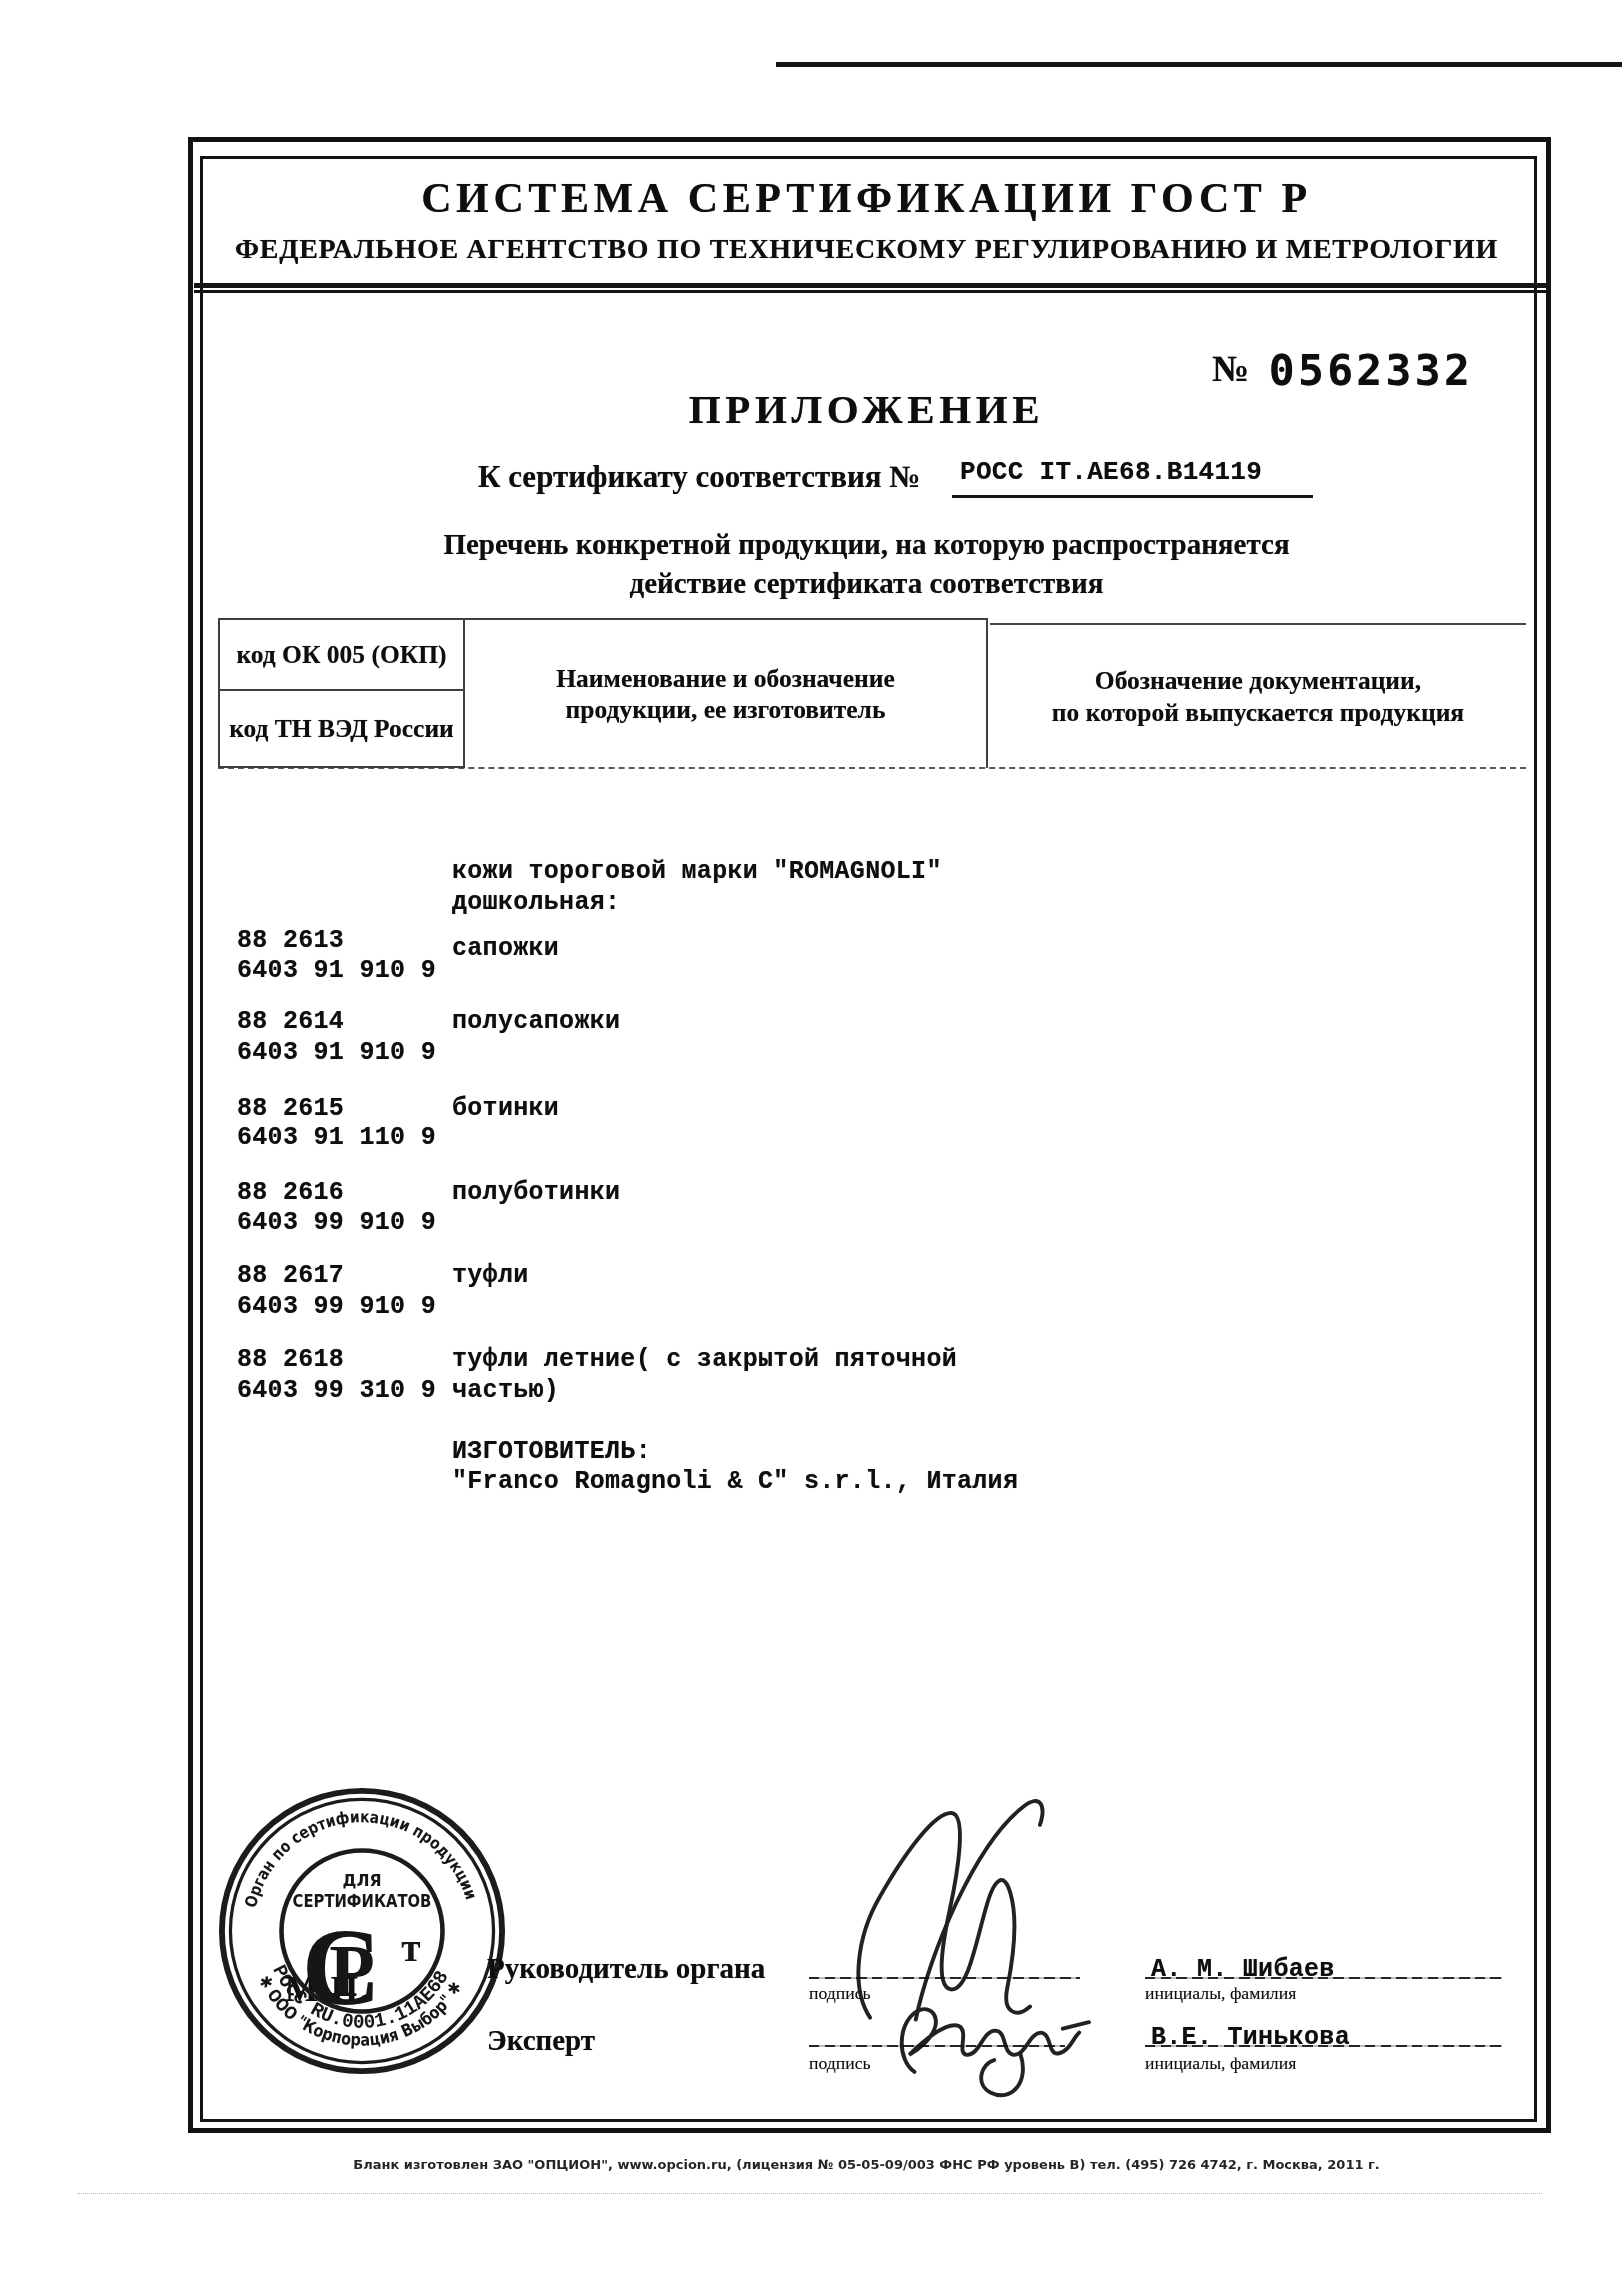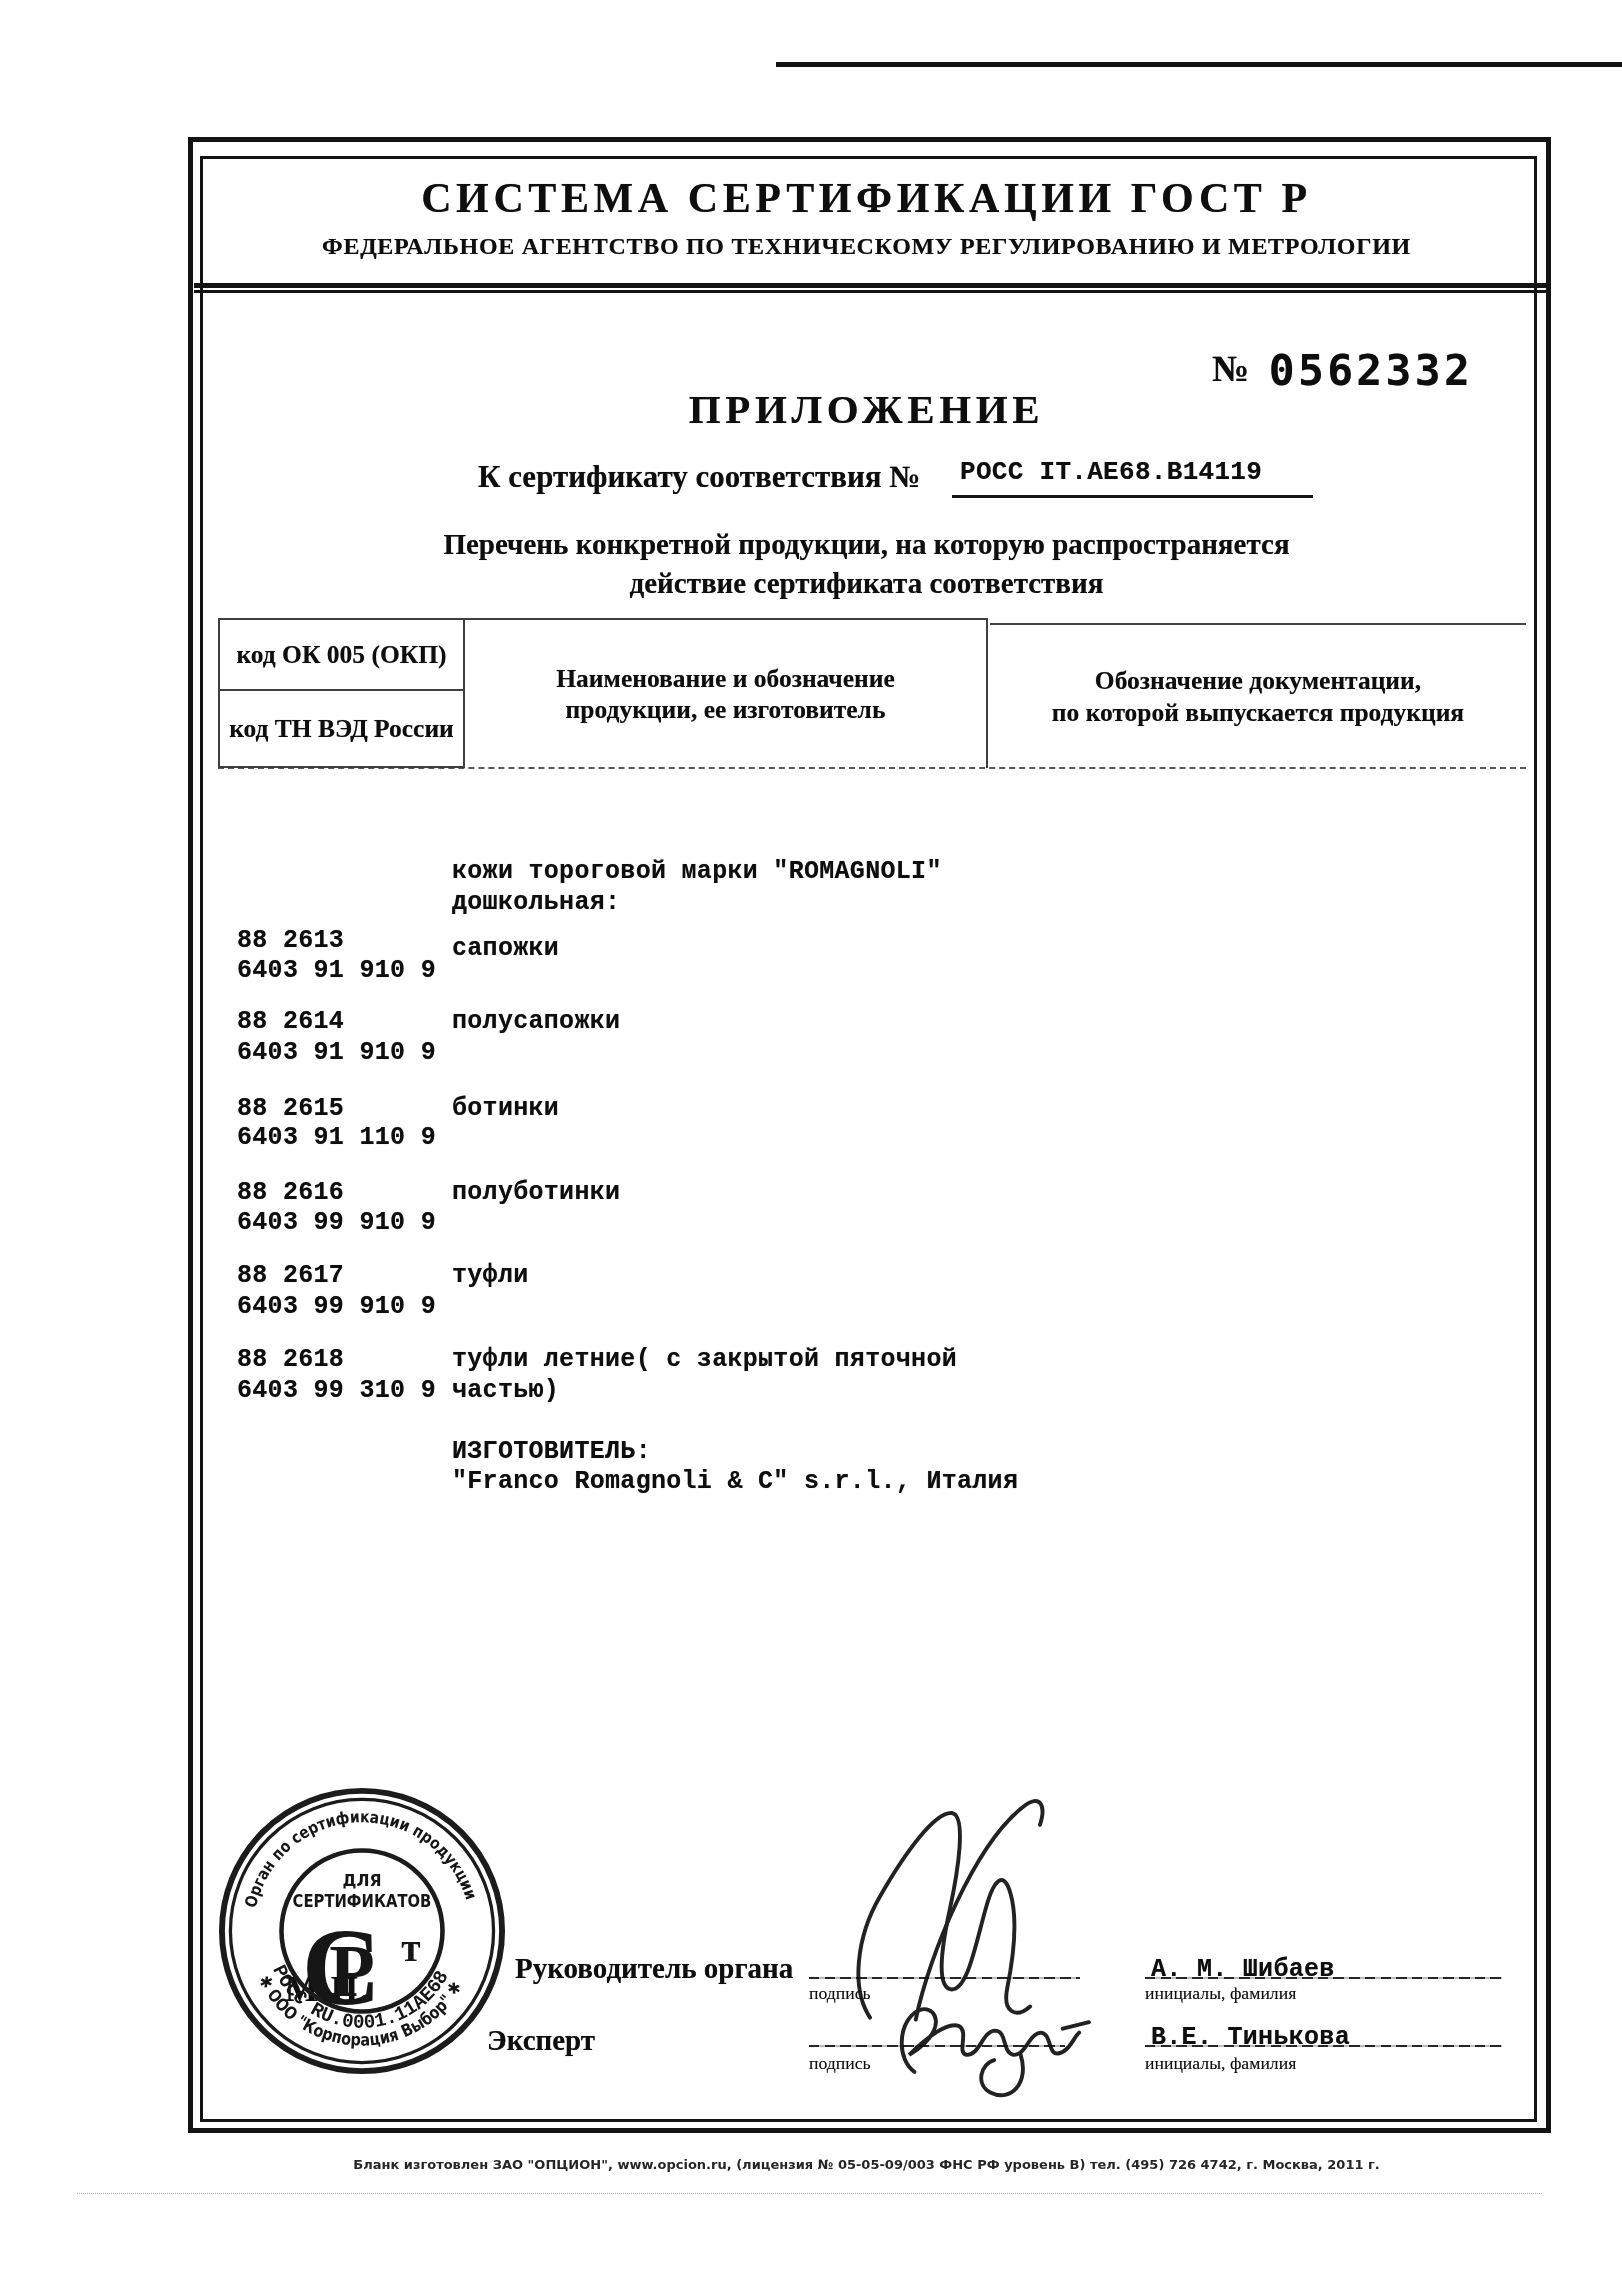--- a/index.html
+++ b/index.html
@@ -19,7 +19,7 @@
   .sep2{left:194px;top:290px;width:1353px;height:3.3px;}
   
   .h1{left:191px;top:174px;width:1351px;font-size:42px;letter-spacing:4.6px;}
-  .h2{left:191px;top:233px;width:1351px;font-size:24px;letter-spacing:0.7px;}
+  .h2{left:191px;top:233px;width:1351px;font-size:28px;letter-spacing:0.7px;}
   .numWrap{left:1212px;top:345px;}
   .numSign{font-size:37px;font-weight:bold;vertical-align:3.9px;text-shadow:0 0 0.7px rgba(10,10,10,.55);}
   .numDigits{font-family:"DejaVu Sans Mono",monospace;font-weight:bold;font-size:43px;letter-spacing:3.3px;margin-left:19.6px;text-shadow:0 0 0.7px rgba(10,10,10,.5);}

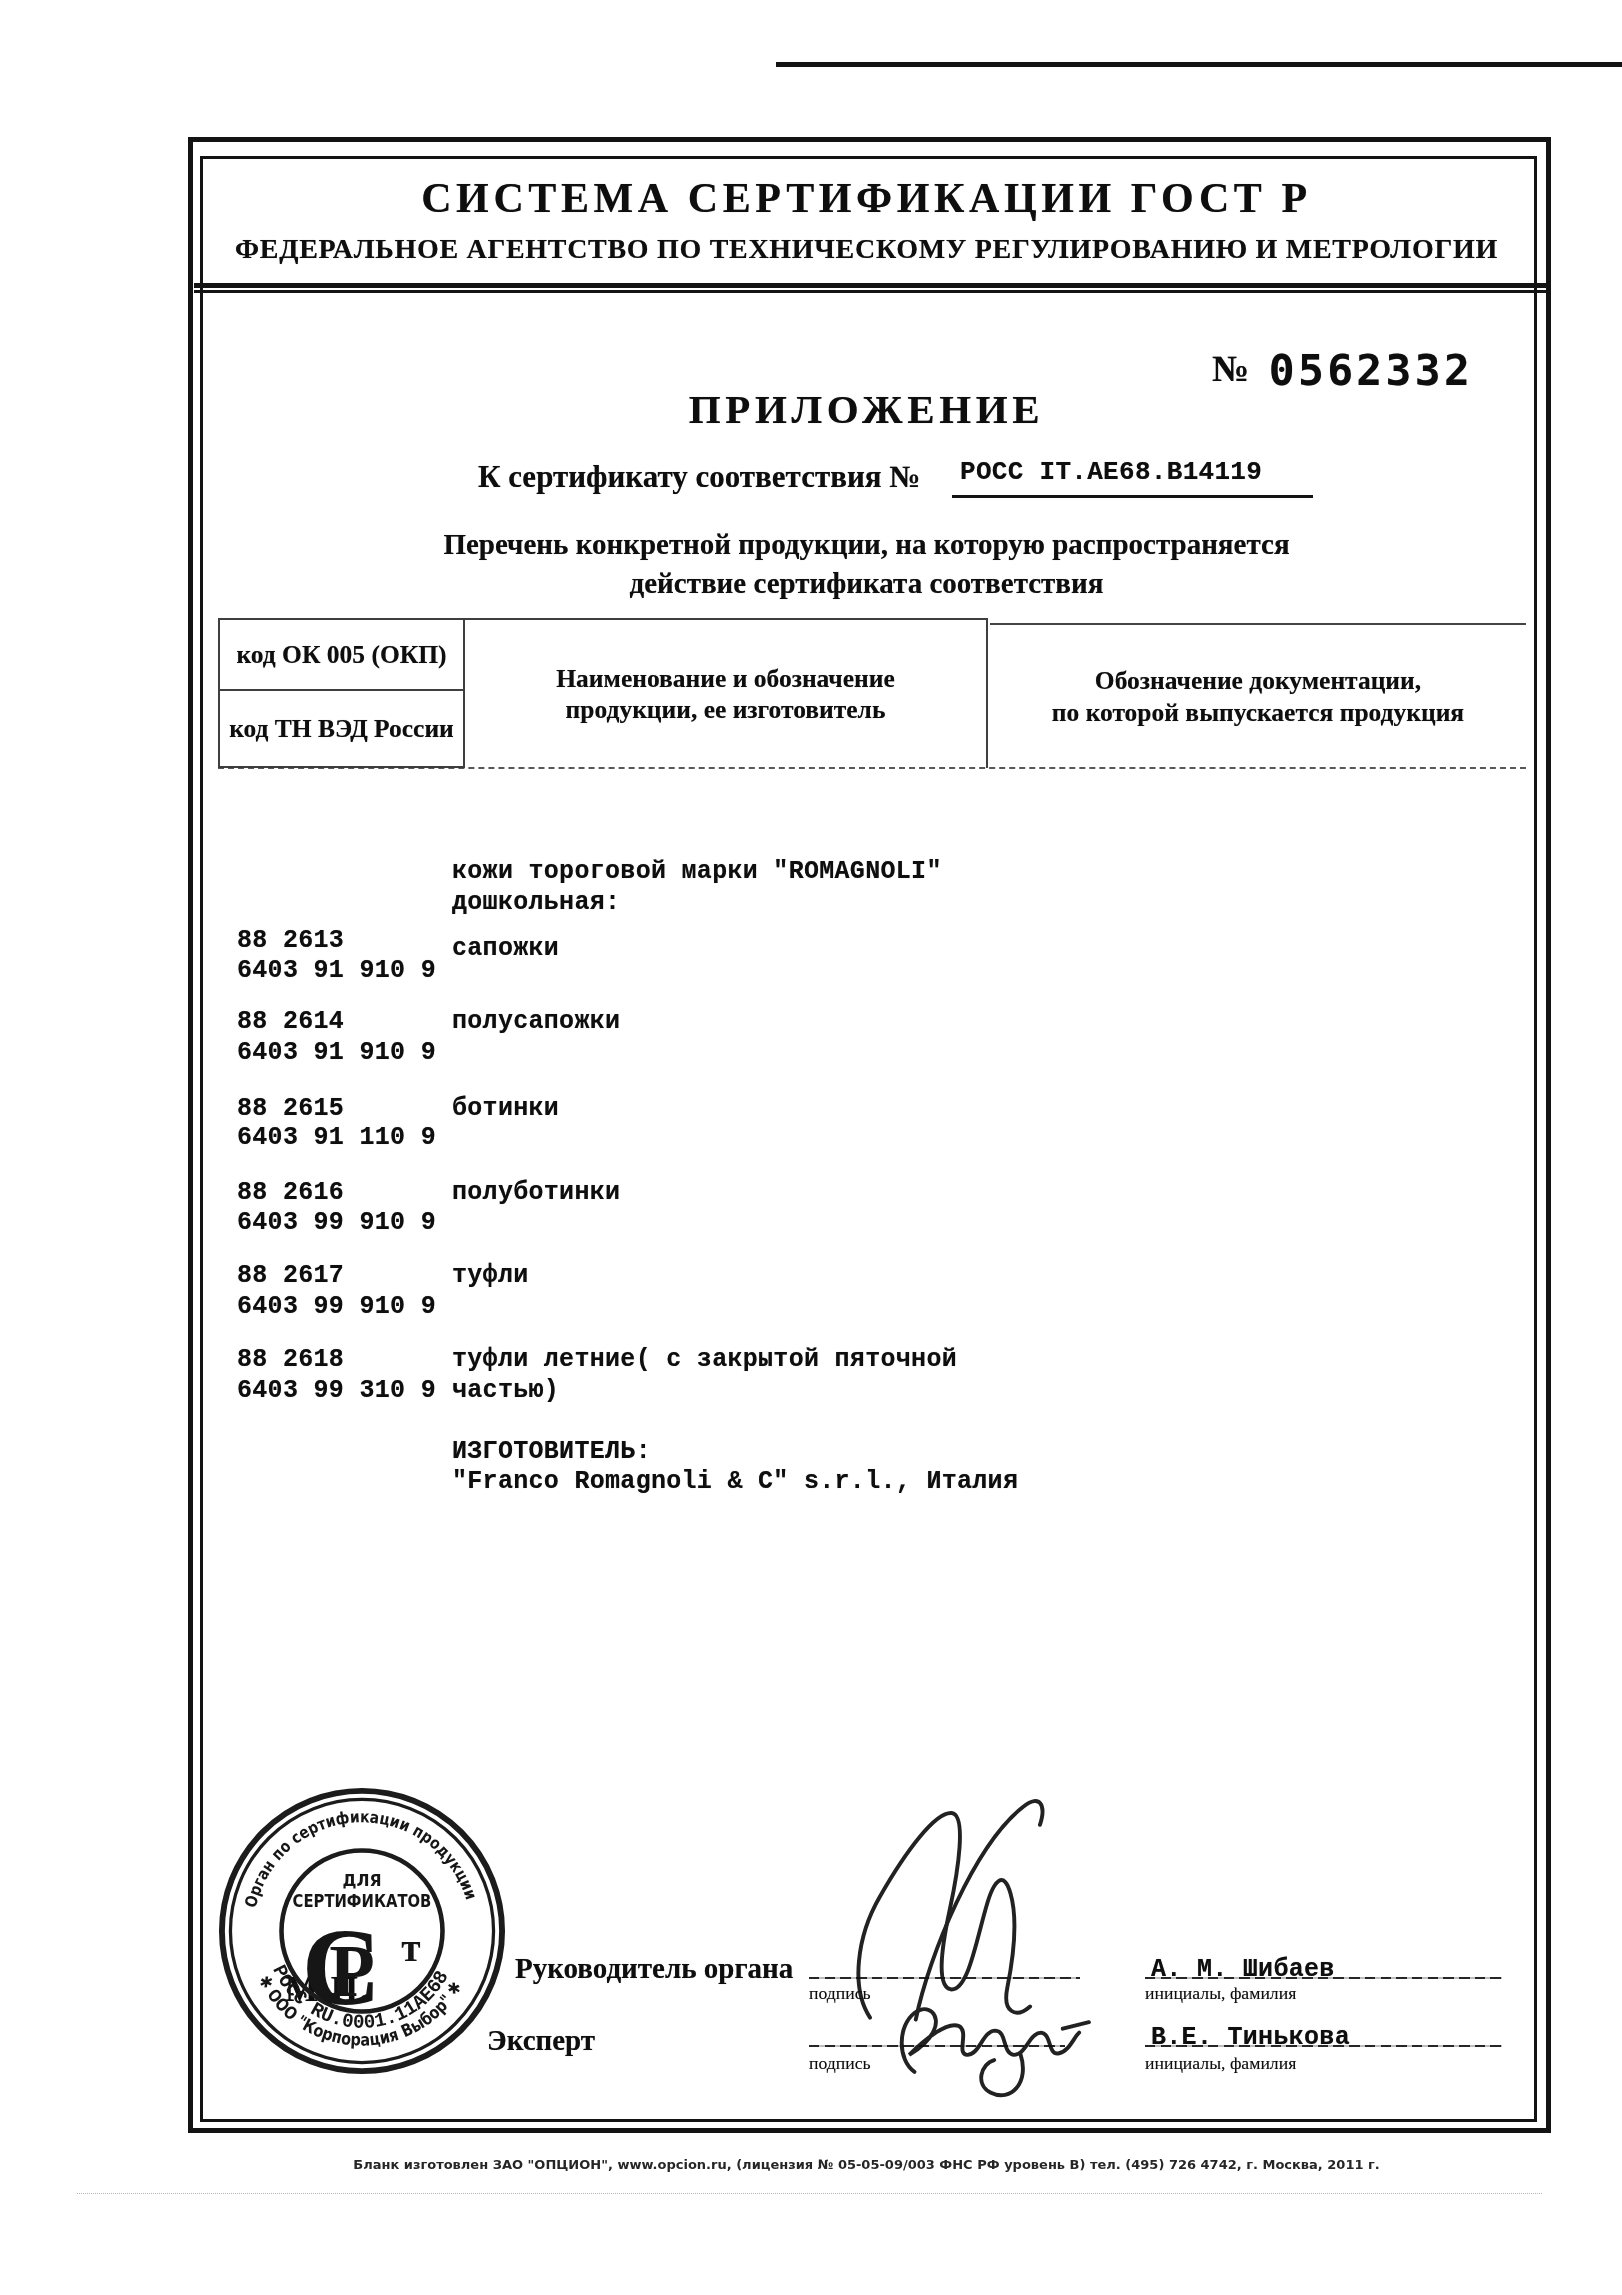--- a/index.html
+++ b/index.html
@@ -151,7 +151,7 @@
     </g>
   </svg>
 
-  <div class="abs serifB role" style="left:487px;top:1952px;margin-left:28px;">Руководитель органа</div>
+  <div class="abs serifB role" style="left:487px;top:1952px;">Руководитель органа</div>
   <div class="abs sigLine" style="left:809px;top:1977px;width:271px;"></div>
   <div class="abs capt" style="left:809px;top:1983px;width:271px;">подпись</div>
   <div class="abs mono sigName" style="left:1151px;top:1955px;">А. М. Шибаев</div>

